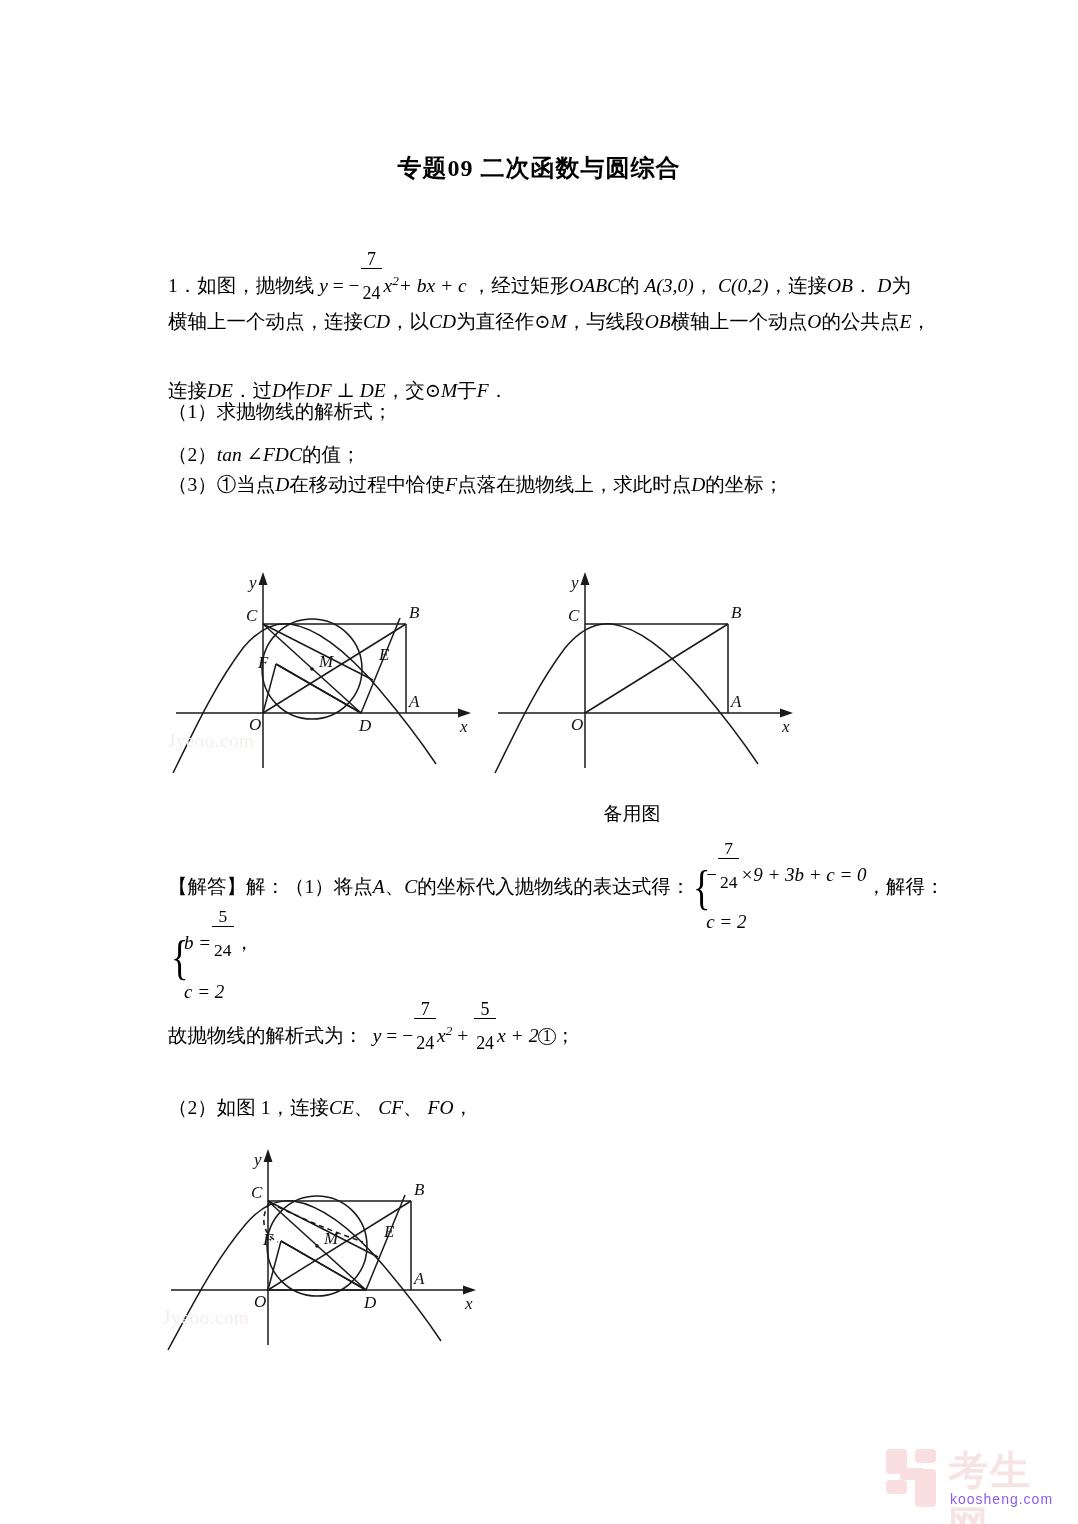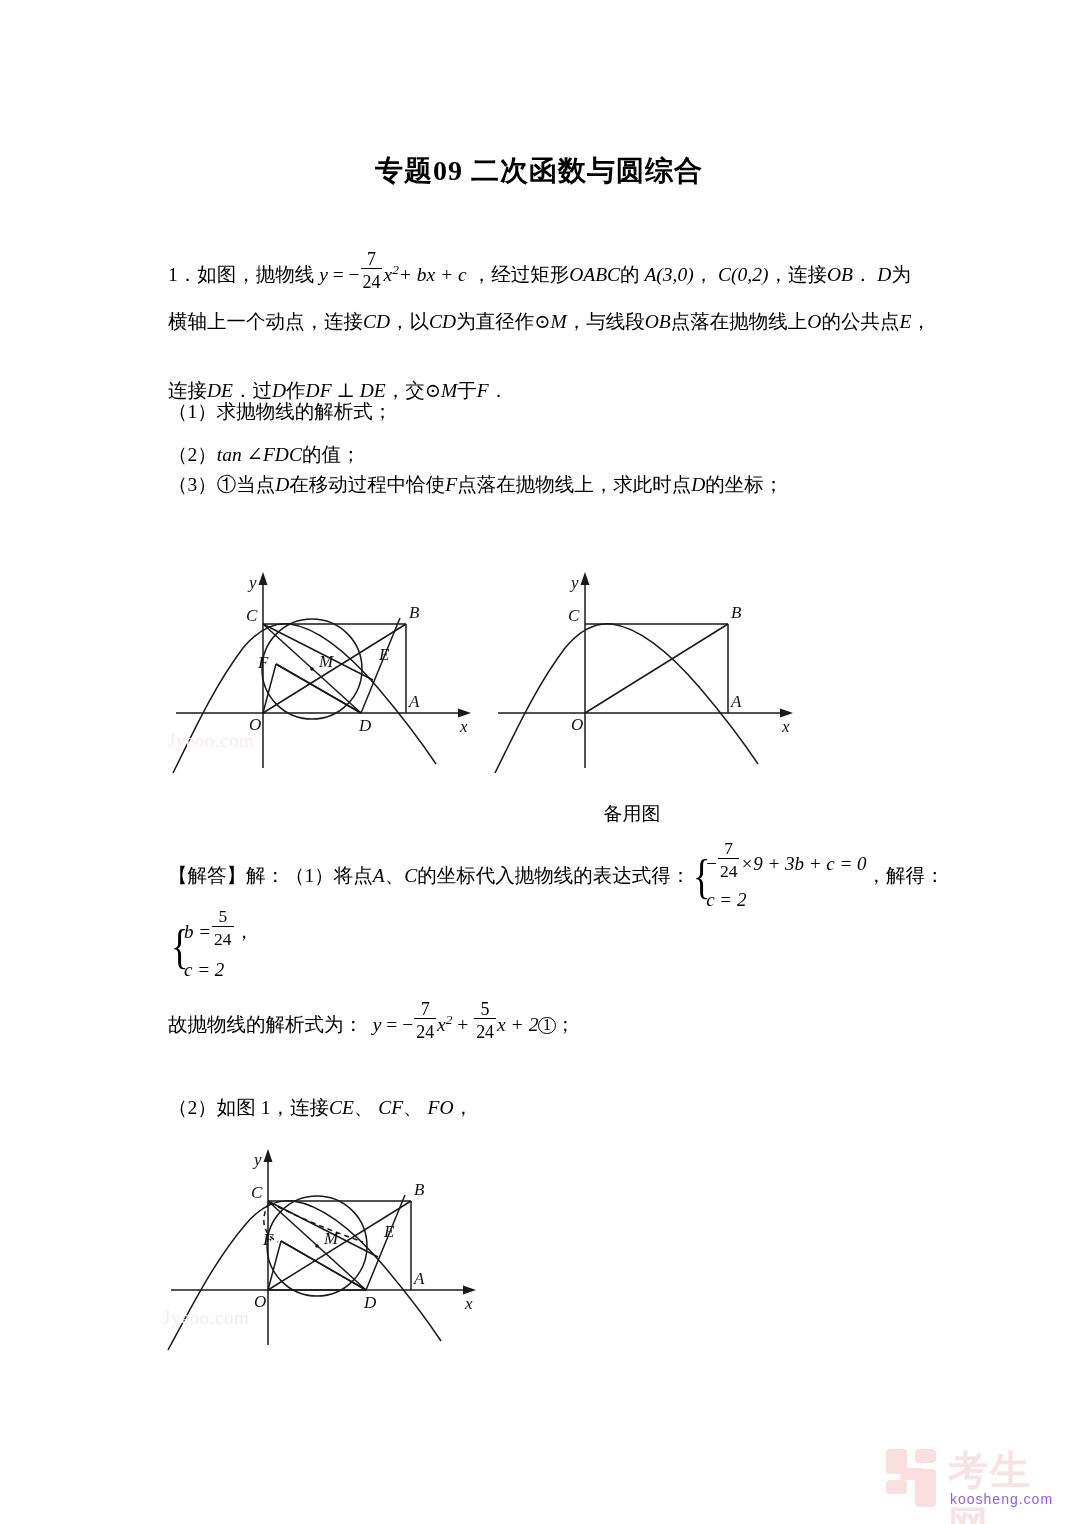--- a/index.html
+++ b/index.html
@@ -30,7 +30,7 @@
     left: 0;
     width: 1078px;
     text-align: center;
-    font-size: 28px;
+    font-size: 24px;
     font-weight: bold;
     letter-spacing: 1px;
     font-family: "Liberation Serif", "DejaVu Serif", serif;

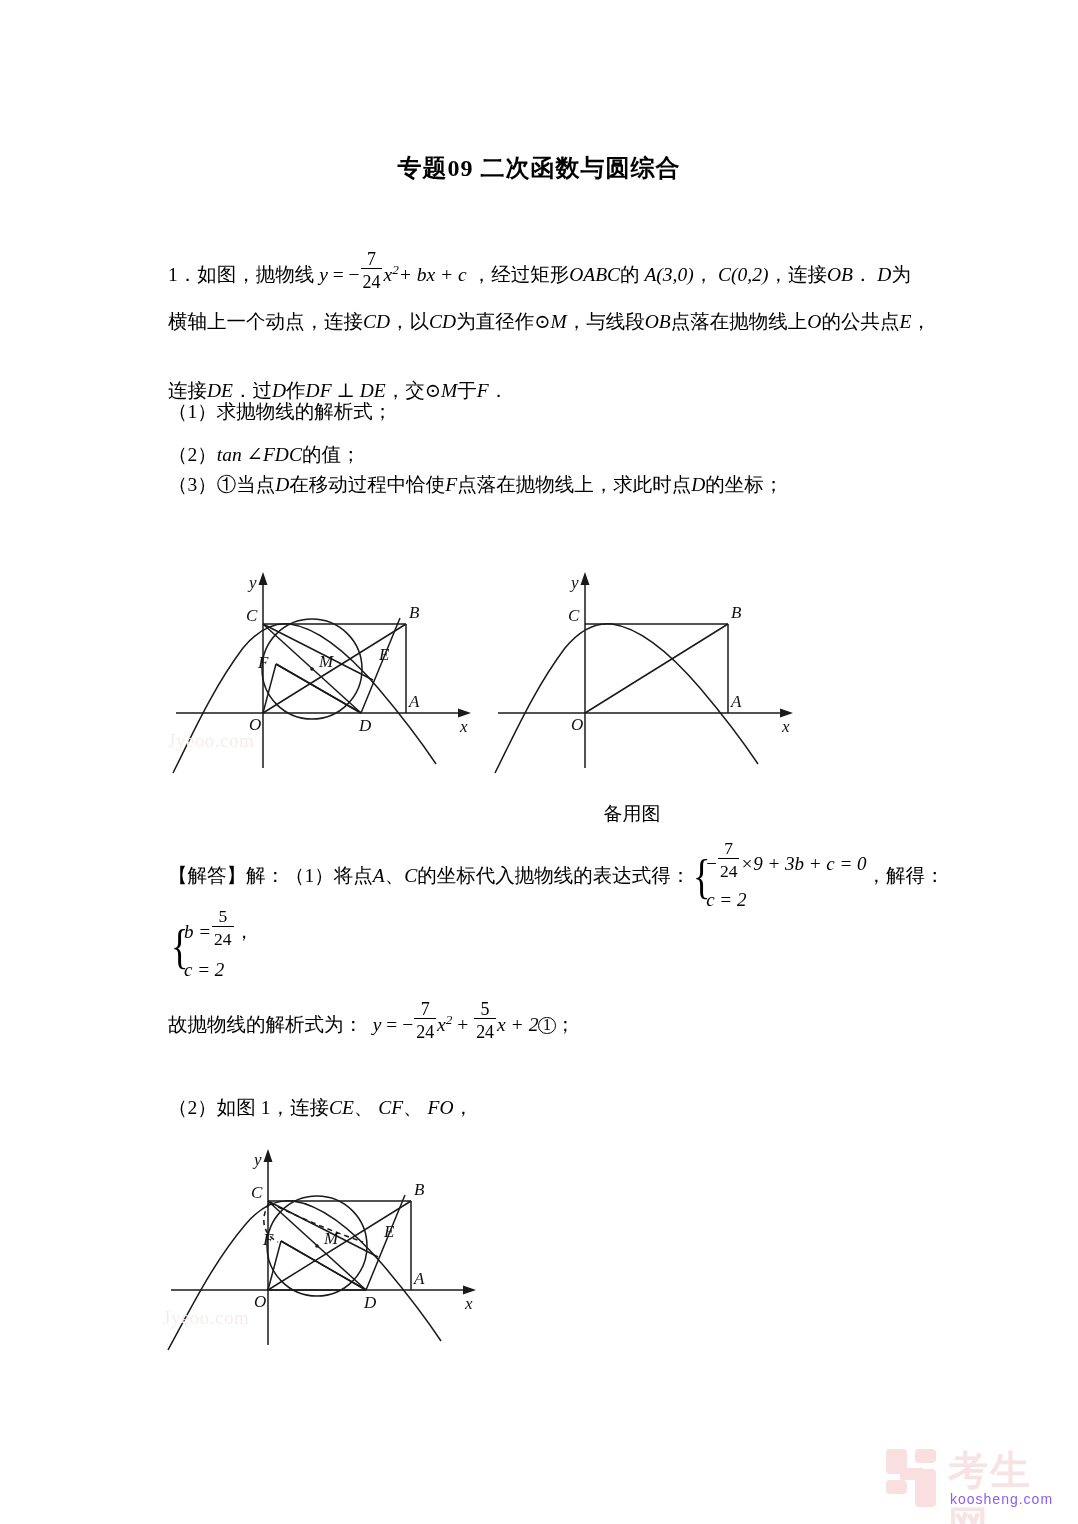--- a/index.html
+++ b/index.html
@@ -58,7 +58,7 @@
     margin: 0 1px;
   }
   .frac .num { display: block; padding: 0 2px; }
-  .frac .den { display: block; border-top: 1.2px solid currentColor; padding: 4px 2px; }
+  .frac .den { display: block; border-top: 1.2px solid currentColor; padding: 15px 2px; }
 
   .sup { font-size: 0.68em; vertical-align: super; font-style: italic; }
 

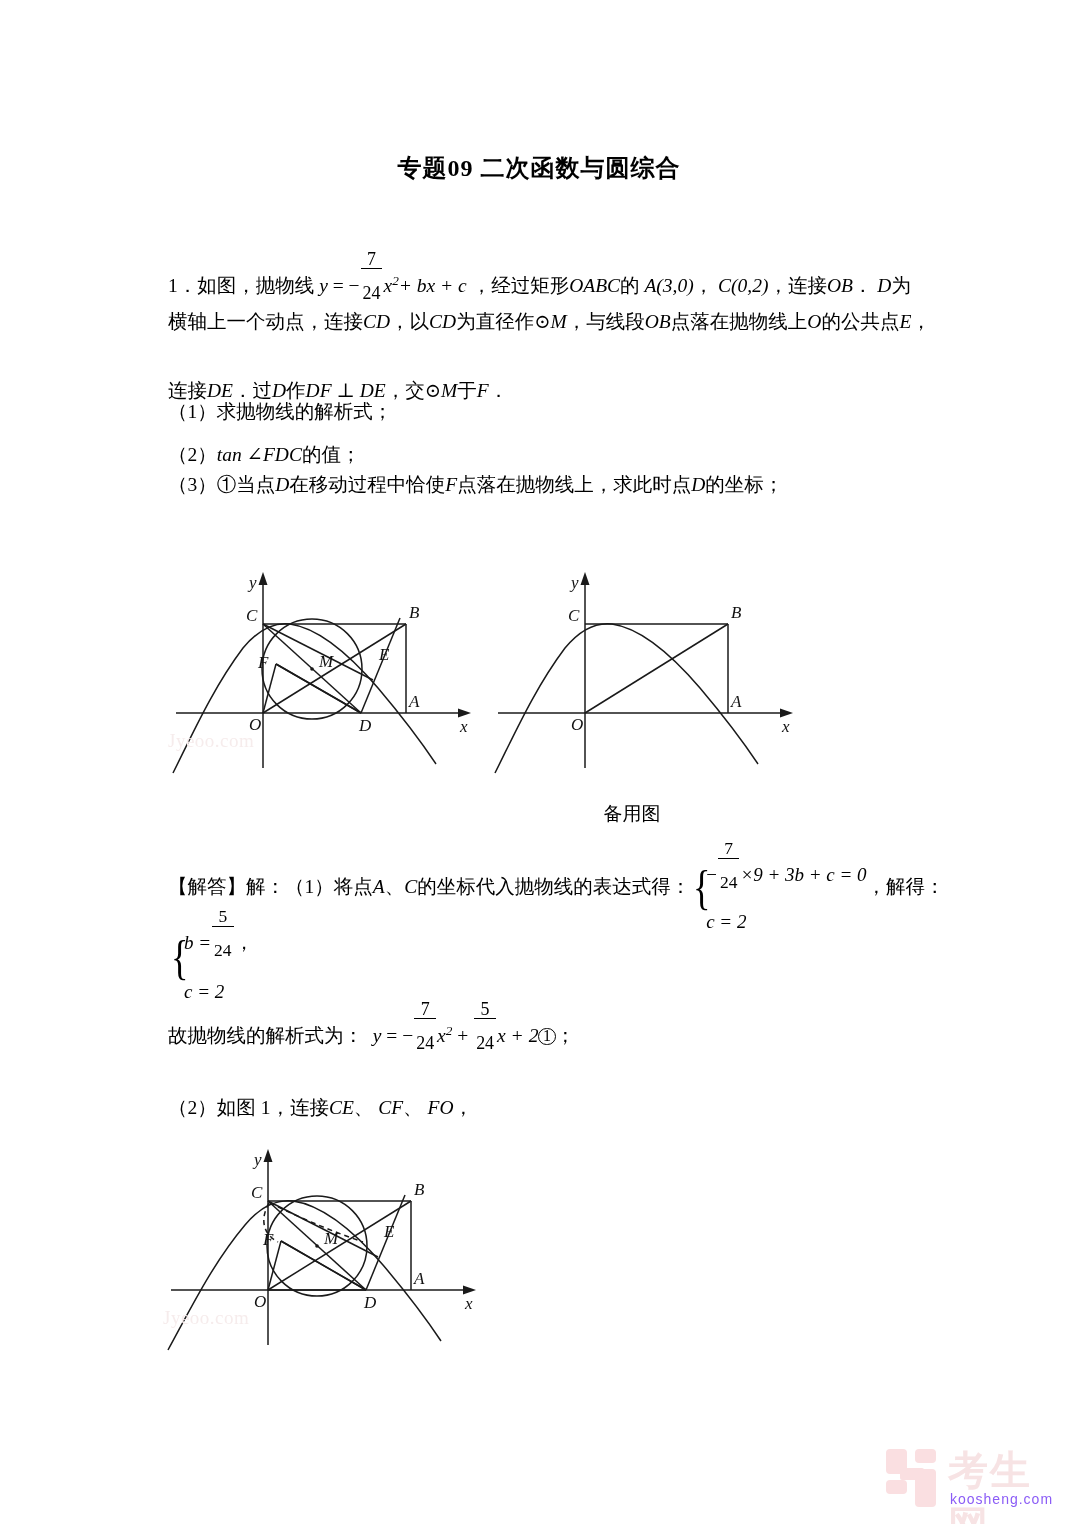--- a/index.html
+++ b/index.html
@@ -171,7 +171,7 @@
   </div>
 
   <div class="para" style="top:312px;">
-    <span>横轴上一个动点，连接</span><span class="it">CD</span><span>，以</span><span class="it">CD</span><span>为直径作</span><span class="it">⊙M</span><span>，与线段</span><span class="it">OB</span><span>点落在抛物线上</span><span class="it">O</span><span>的公共点</span><span class="it">E</span><span>，</span>
+    <span>横轴上一个动点，连接</span><span class="it">CD</span><span>，以</span><span class="it">CD</span><span>为直径作</span><span class="it">⊙M</span><span>，与线段</span><span class="it">OB</span><span>横轴上一个动点</span><span class="it">O</span><span>的公共点</span><span class="it">E</span><span>，</span>
   </div>
 
   <div class="para" style="top:357px;margin-top:24px;">

